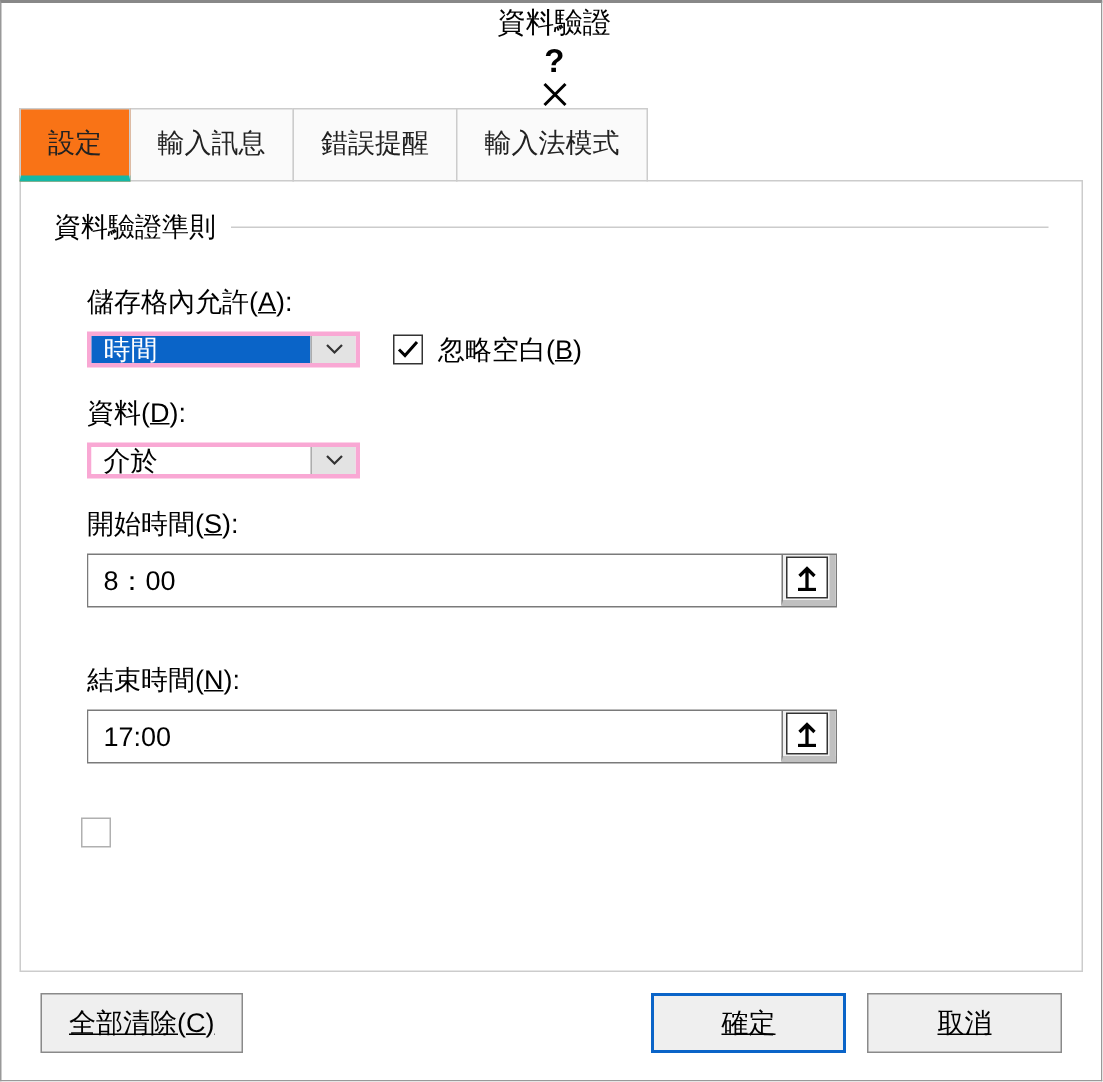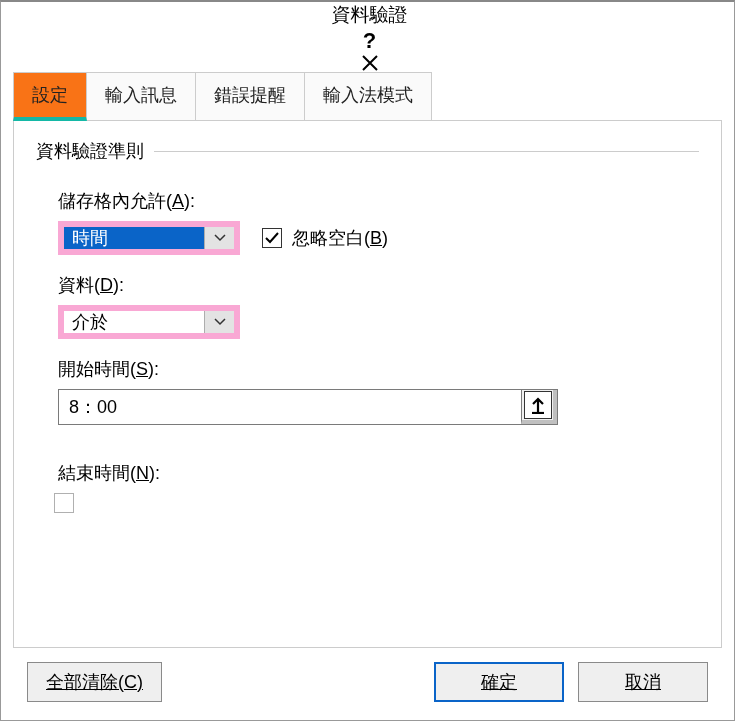--- a/index.html
+++ b/index.html
@@ -102,8 +102,8 @@
   .select {
     display: flex;
     width: 182px;
-    height: 34px;
-    border: 6px solid #f9a8d4;
+    height: 24px;
+    border: 3px solid #f9a8d4;
     justify-content: center;
   }
   .select .sel-text {

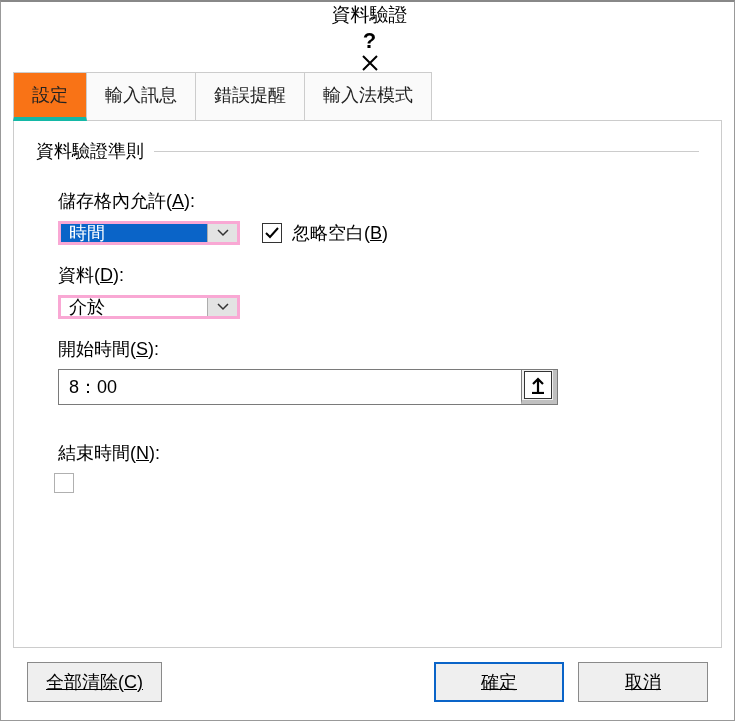--- a/index.html
+++ b/index.html
@@ -290,6 +290,17 @@
         <div class="field-label">
           <span>結束時間(</span><span class="u">N</span><span>):</span>
         </div>
+        <div class="textfield-row">
+          <input class="textfield" value="17:00" style="">
+          <div class="ref-btn">
+            <div class="ref-btn-inner">
+              <svg viewBox="0 0 16 18">
+                  <path d="M8 16 L8 3 M3 8 L8 3 L13 8" stroke="#000" stroke-width="2.2" fill="none"></path>
+                  <line x1="2" y1="17" x2="14" y2="17" stroke="#000" stroke-width="2.2"></line>
+                </svg>
+            </div>
+          </div>
+        </div>
 
         <div class="apply-row">
           <div class="checkbox disabled">

